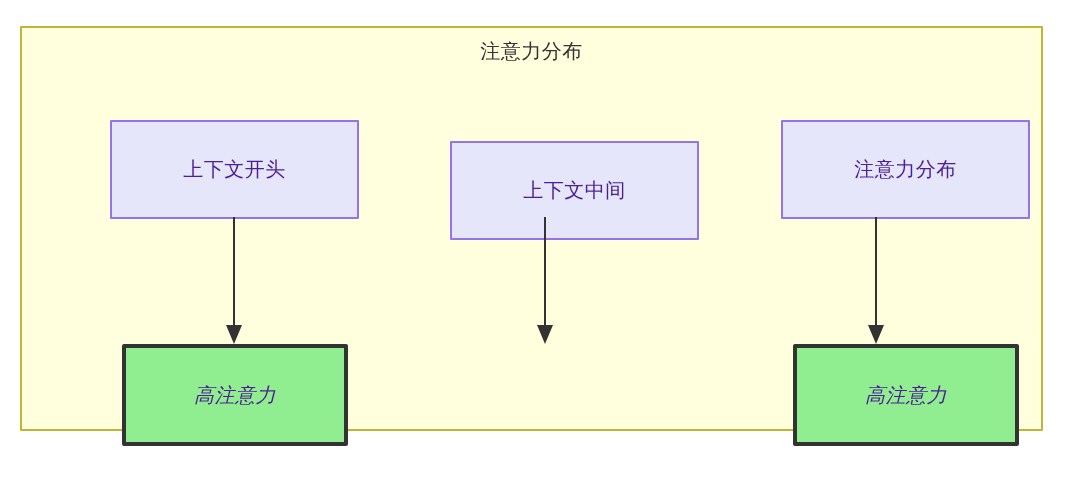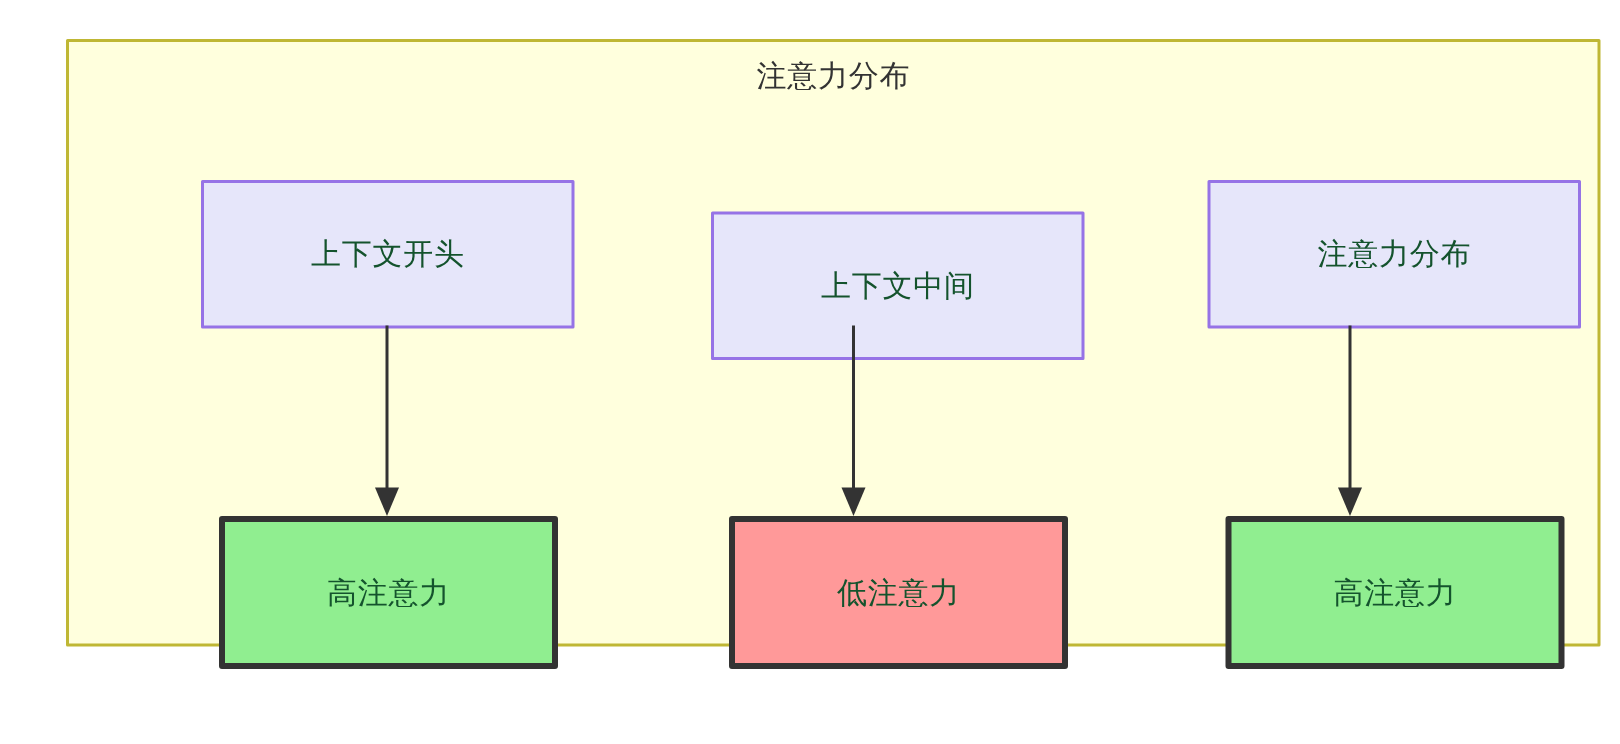--- a/index.html
+++ b/index.html
@@ -24,7 +24,7 @@
   
   .subgraph {
     position: absolute;
-    left: 44px;
+    left: 20px;
     top: 26px;
     width: 1023px;
     height: 405px;

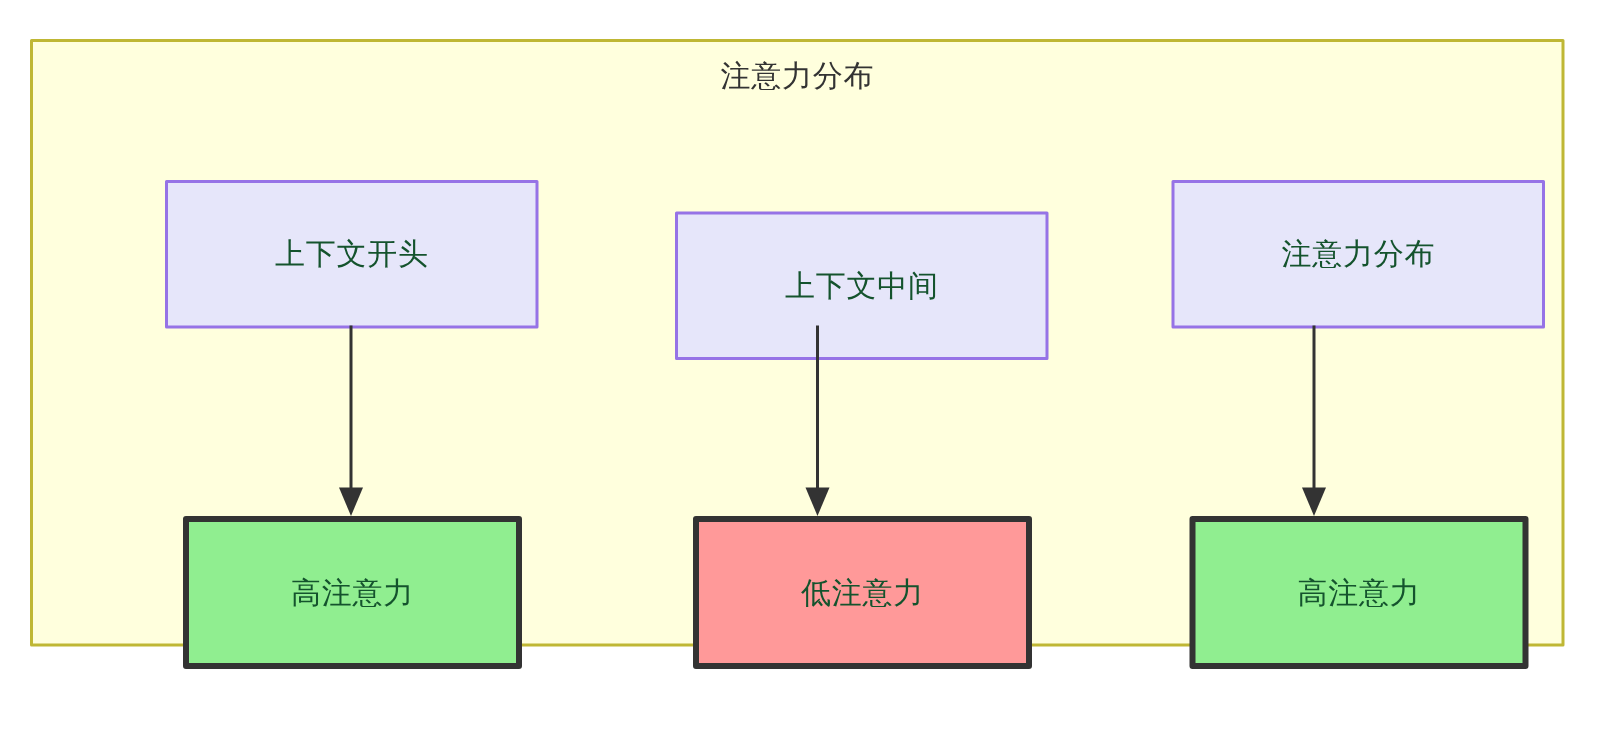--- a/index.html
+++ b/index.html
@@ -54,7 +54,7 @@
     align-items: center;
     justify-content: center;
     font-size: 20px;
-    color: #14532d;
+    color: #4c1d95;
     letter-spacing: 0.5px;
   }
 

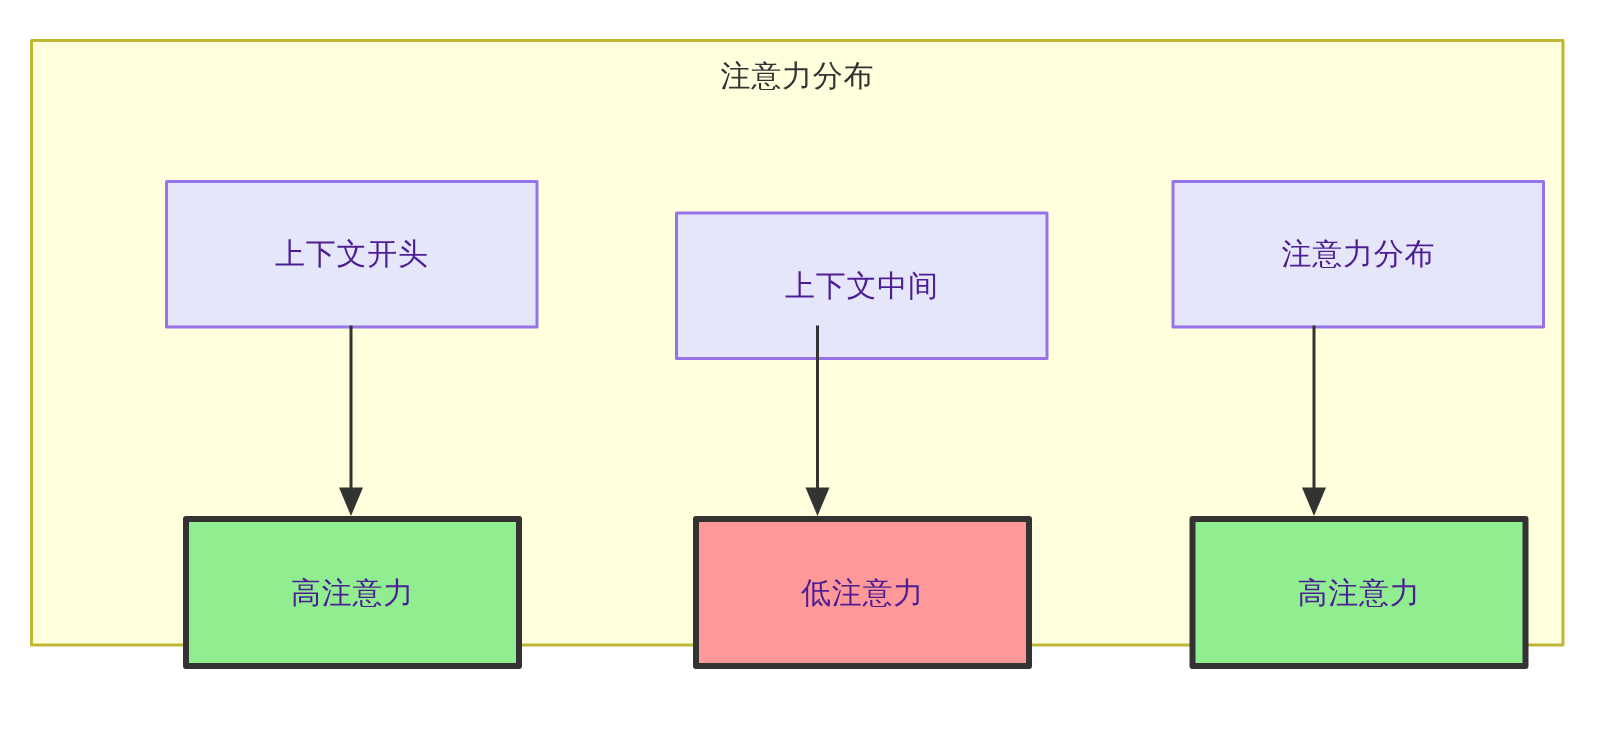--- a/index.html
+++ b/index.html
@@ -72,6 +72,7 @@
     width: 226px;
     height: 102px;
     border-radius: 2px;
+    font-style: italic;
   }
   .node--high {
     background: #90ee90;

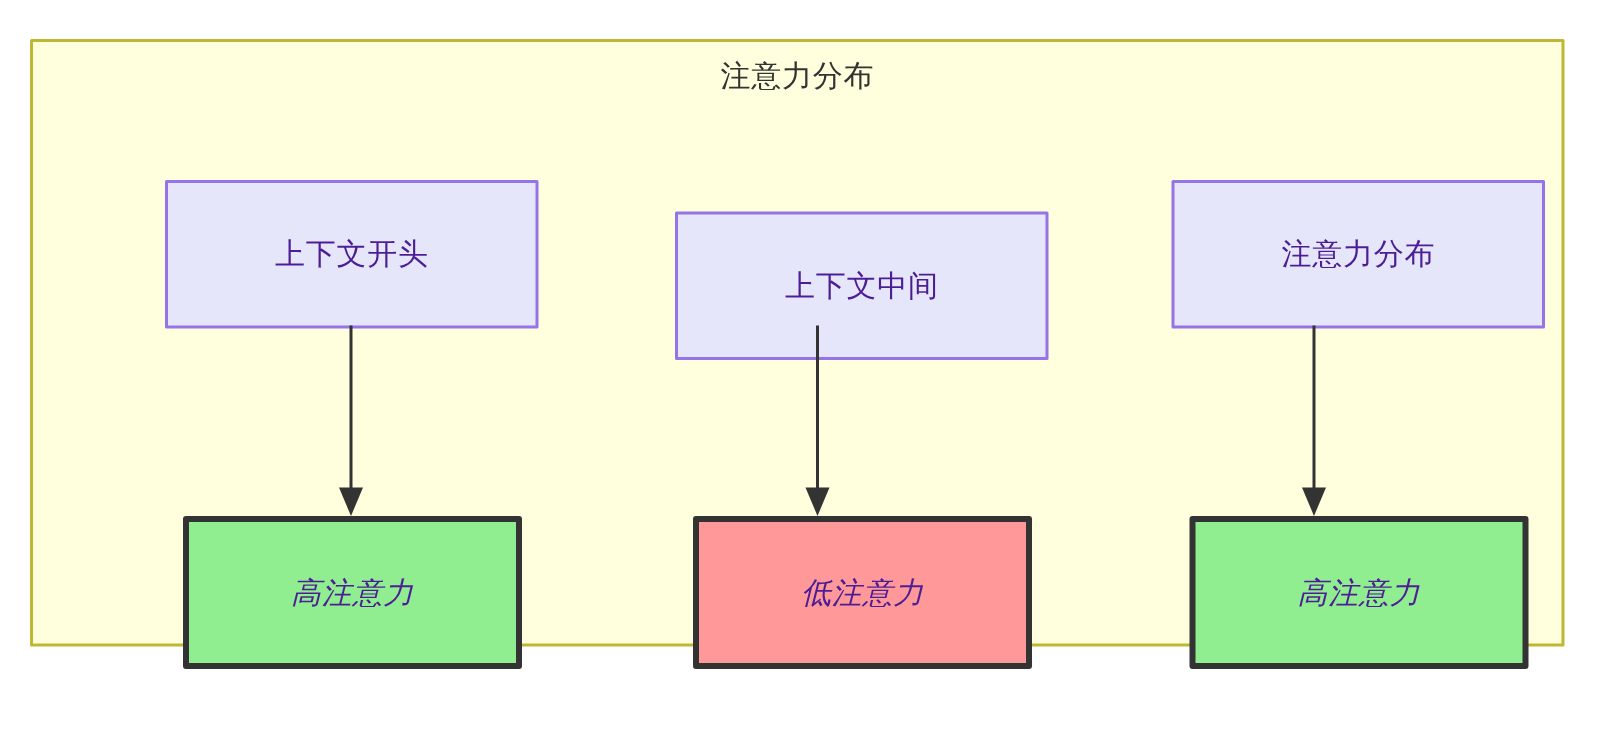--- a/index.html
+++ b/index.html
@@ -132,9 +132,6 @@
       <span>高注意力</span>
     </div>
 
-    <div class="node node--outcome node--low col2-bot">
-      <span>低注意力</span>
-    </div>
 
     <div class="node node--outcome node--high col3-bot">
       <span>高注意力</span>

